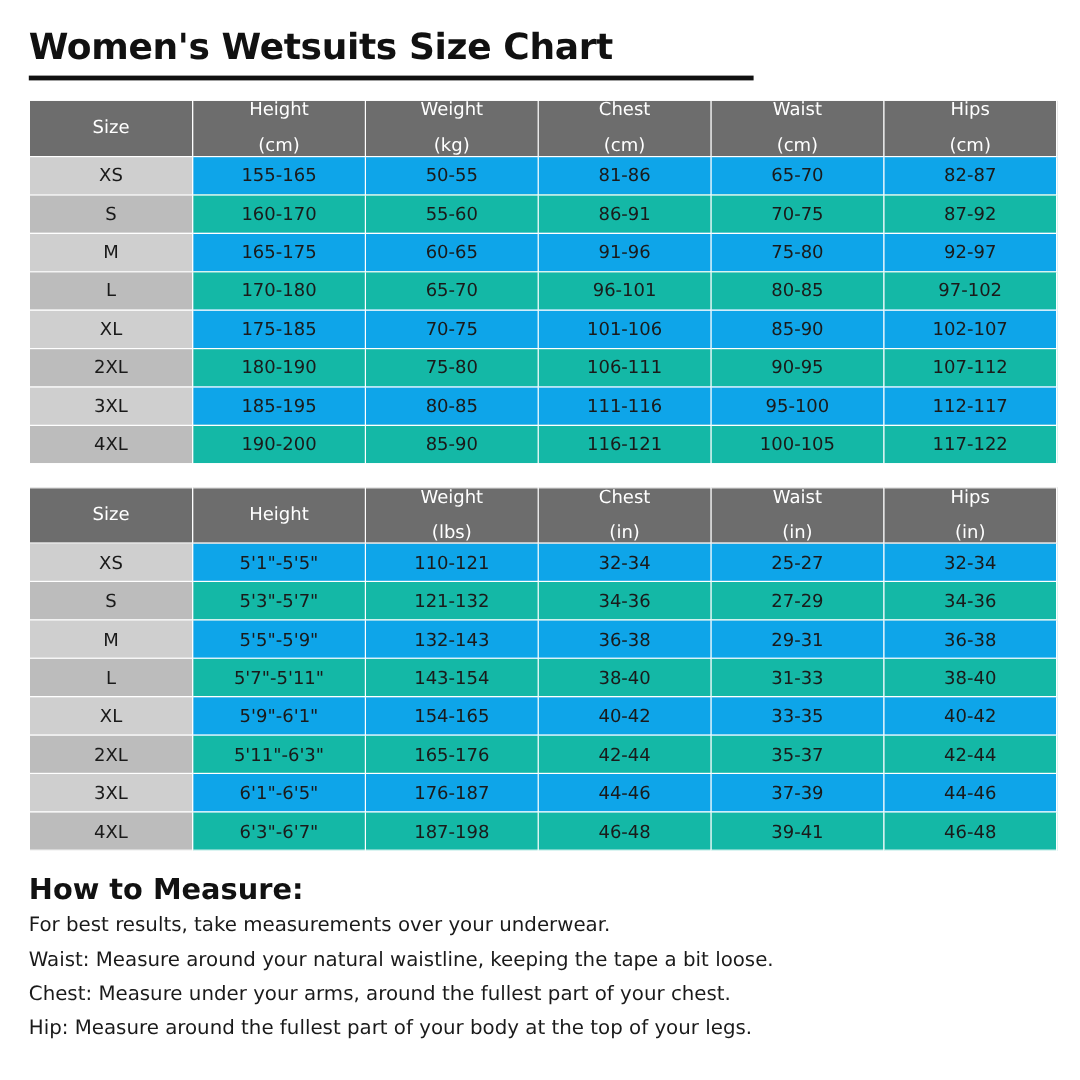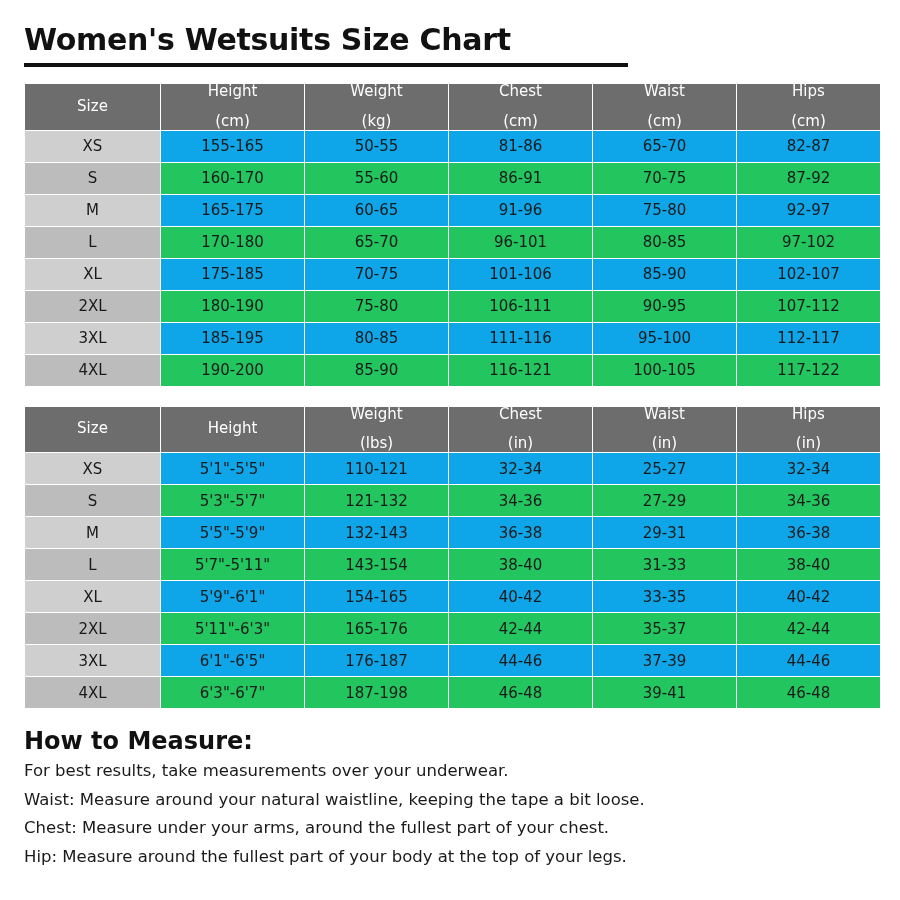--- a/index.html
+++ b/index.html
@@ -65,7 +65,7 @@
     margin-top: 14px;
   }
   tbody tr.odd td { background: #0ea5e9; }
-  tbody tr.even td { background: #22c55e; }
+  tbody tr.even td { background: #14b8a6; }
   tbody td.sizecell {
     font-weight: normal;
   }

